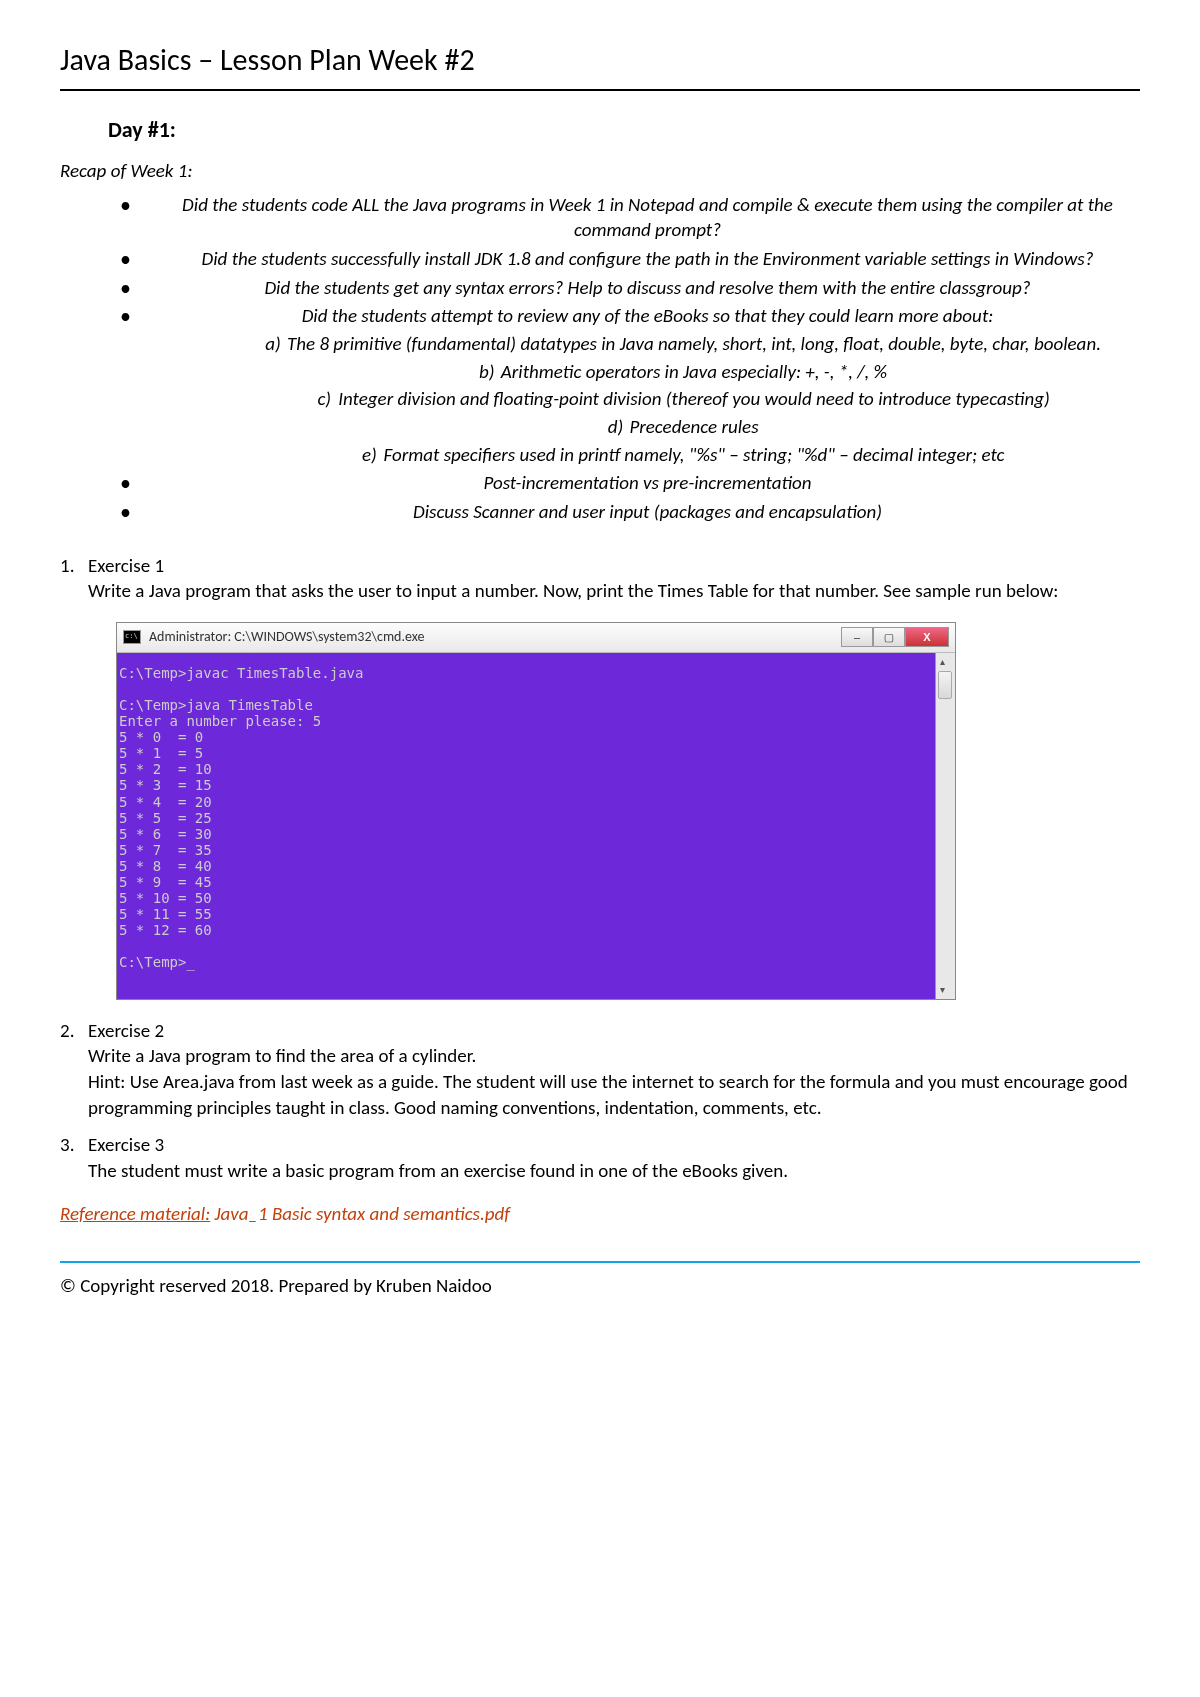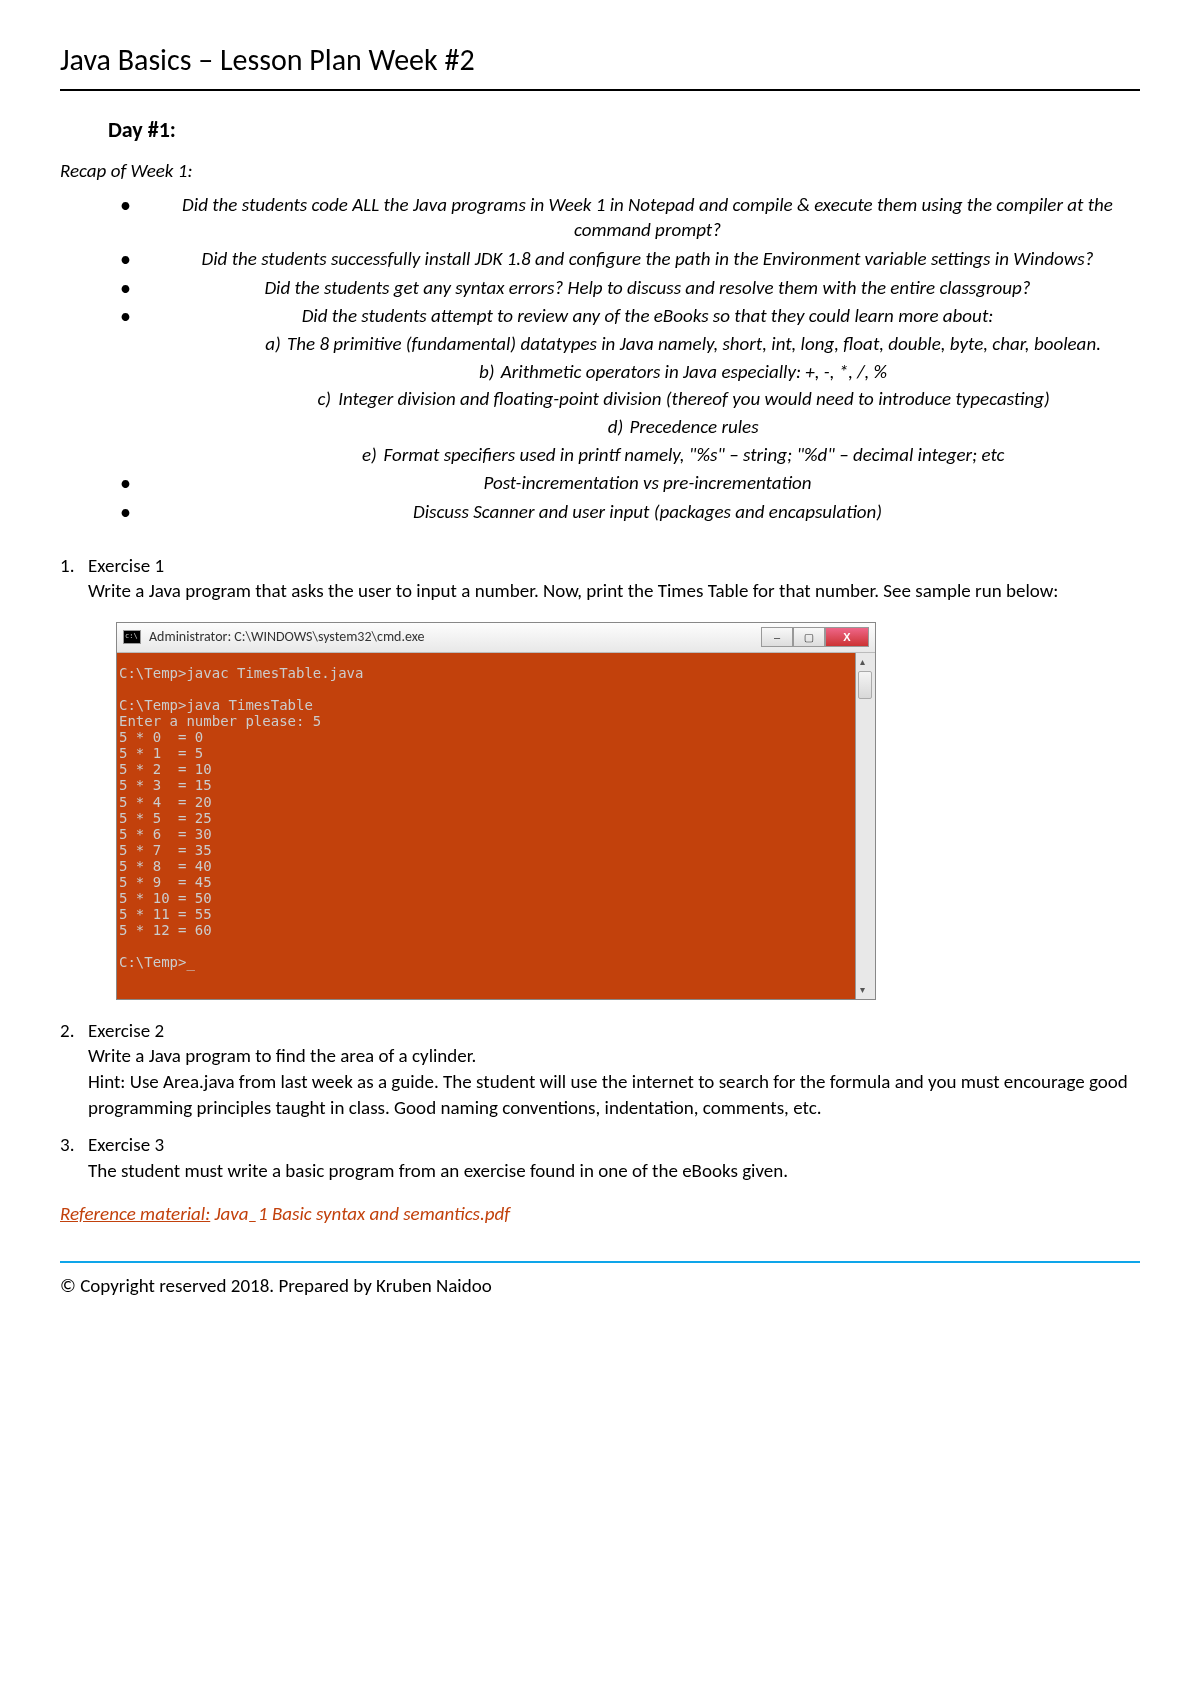--- a/index.html
+++ b/index.html
@@ -89,7 +89,7 @@
     }
     .cmd-container {
       margin: 18px 0 18px 28px;
-      width: 760px;
+      width: 840px;
       border: 1px solid #888;
       background: #f0f0f0;
     }

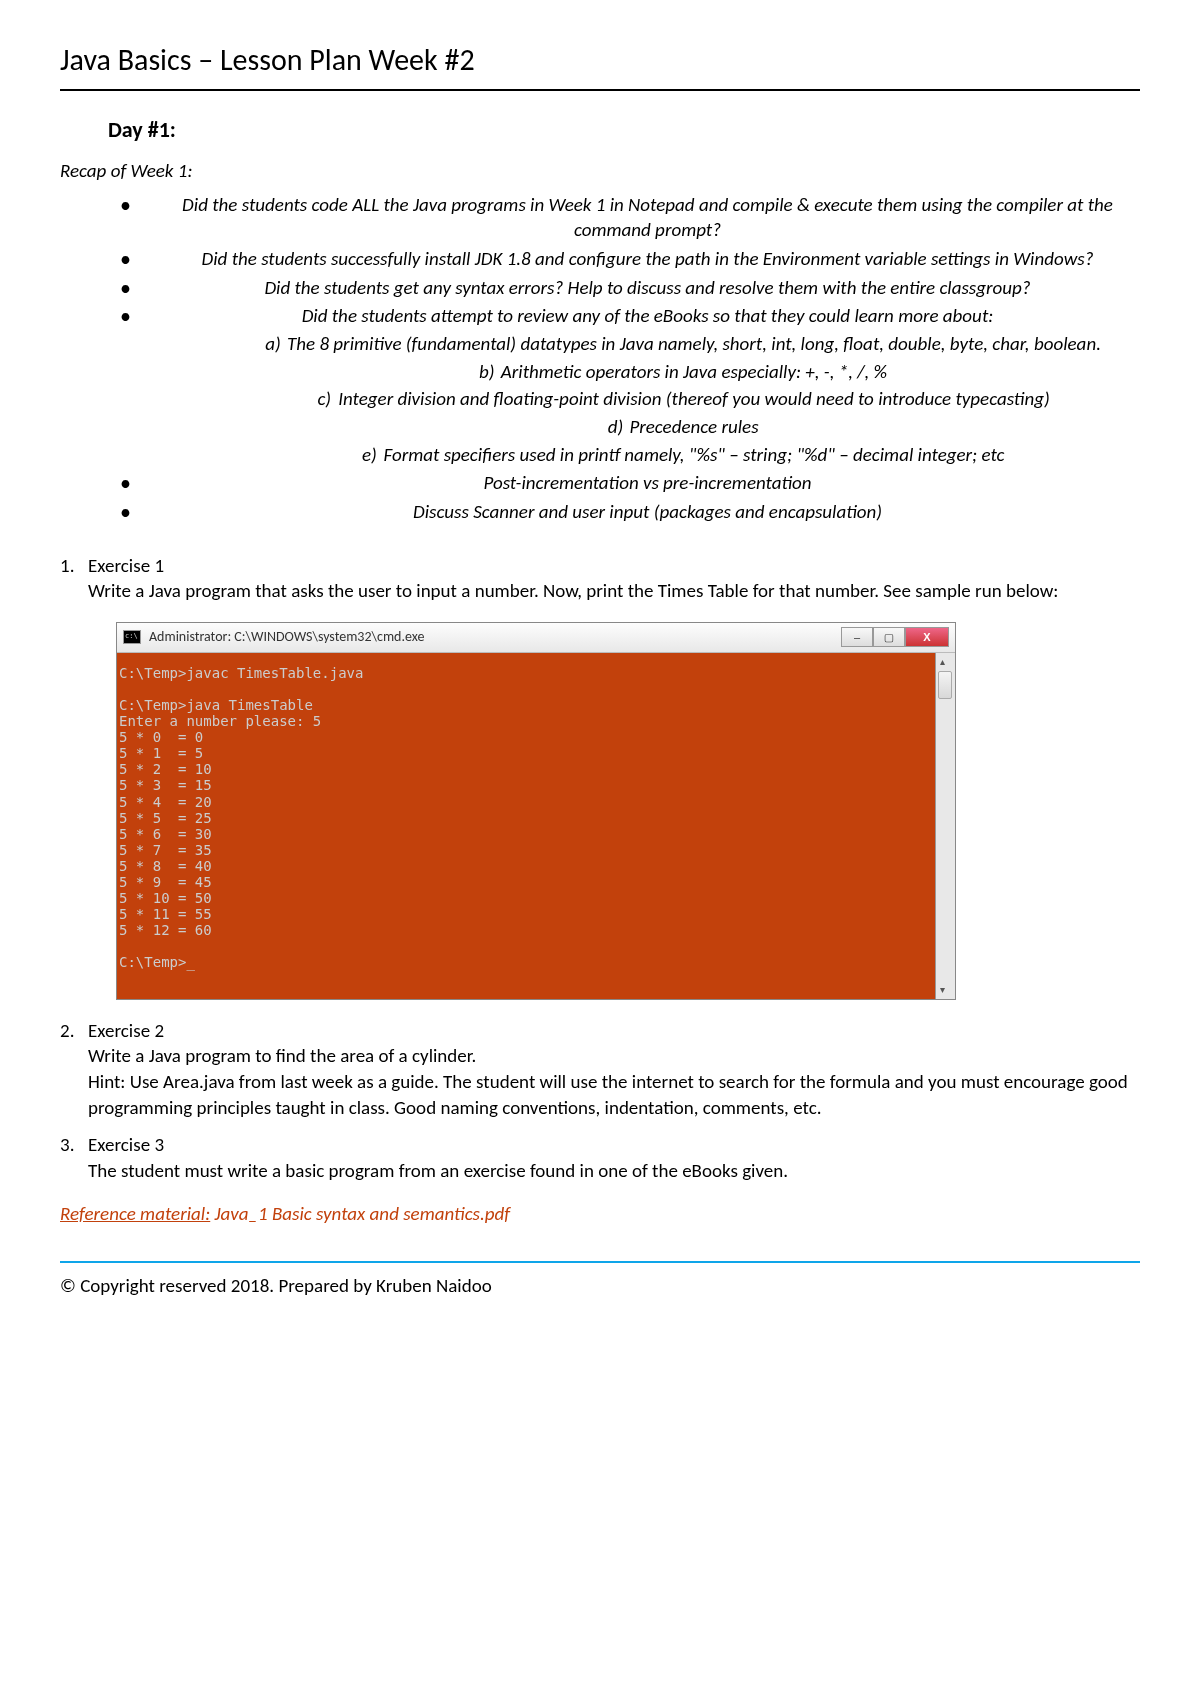--- a/index.html
+++ b/index.html
@@ -146,7 +146,7 @@
       width: 44px;
     }
     .cmd-body {
-      background: #c2410c;
+      background: #6d28d9;
       display: flex;
     }
     .cmd-text {

